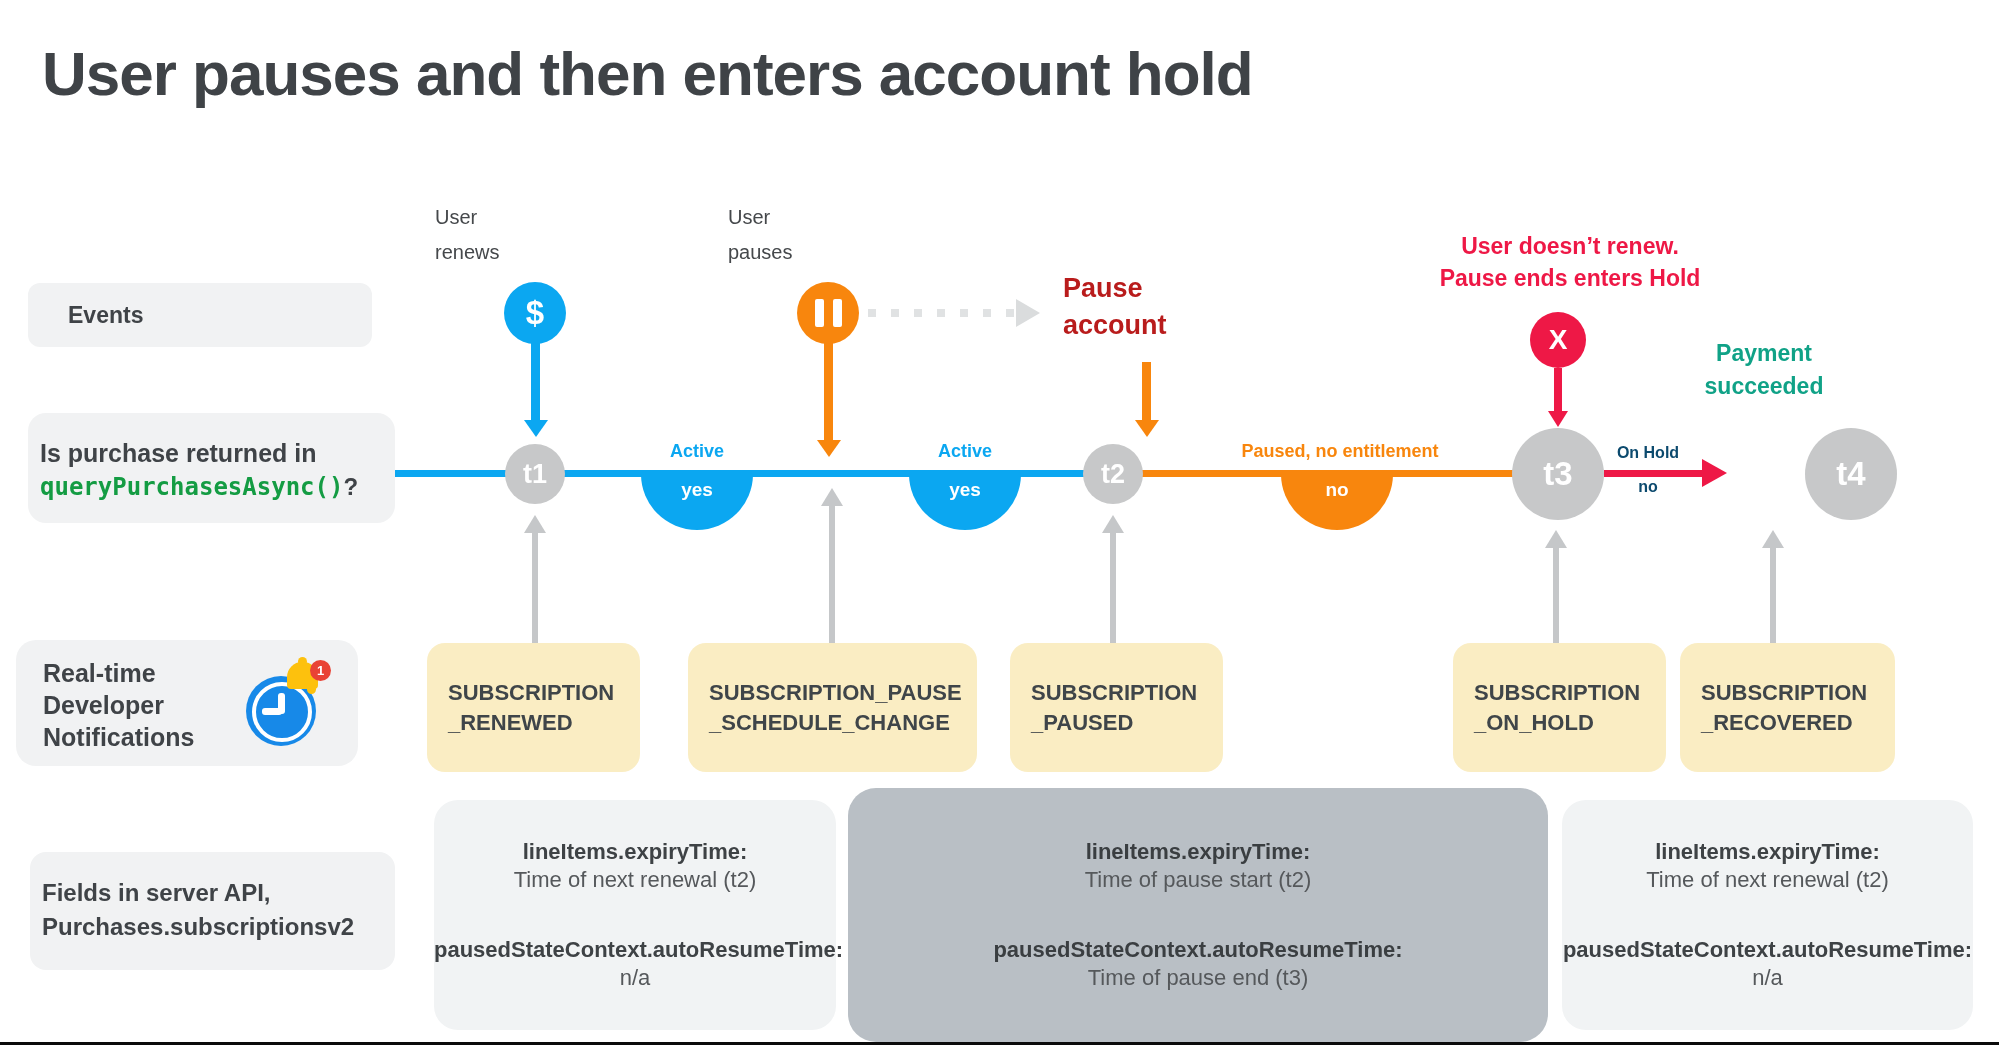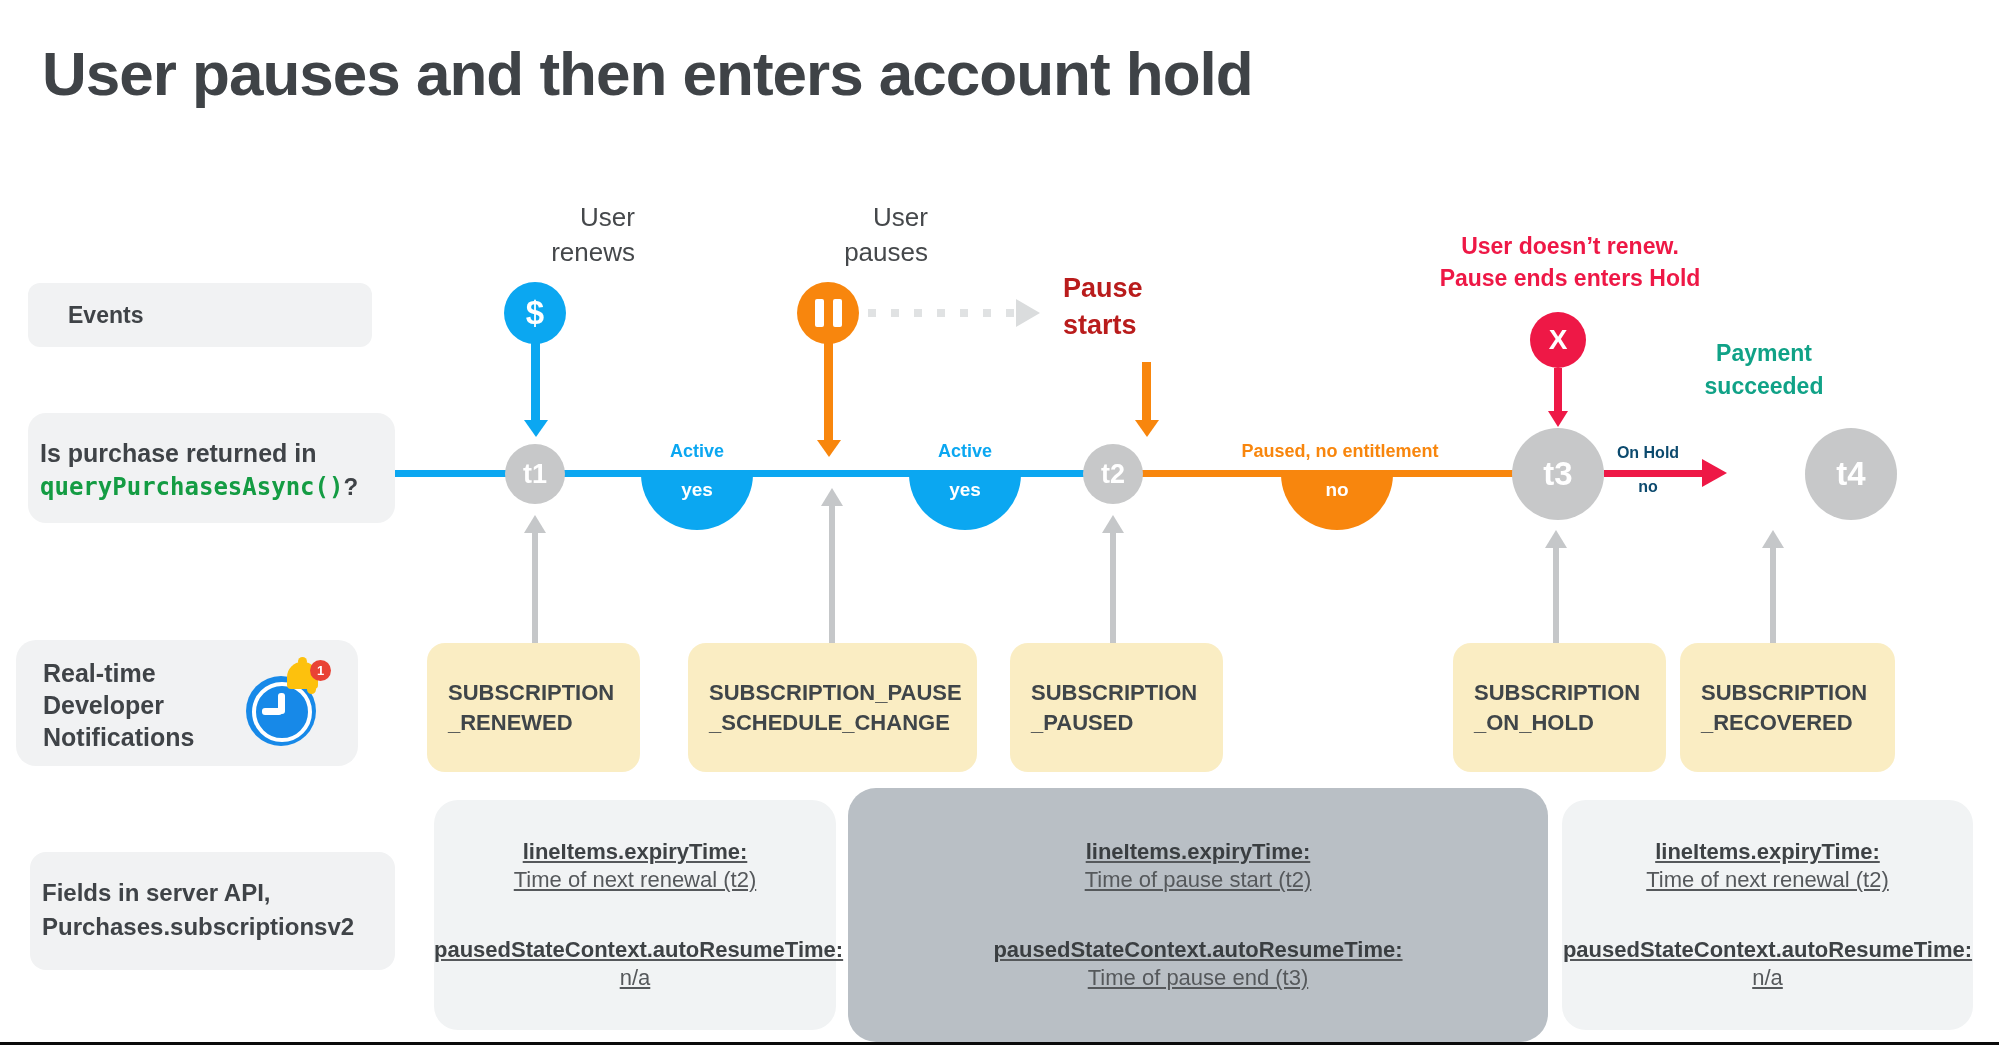--- a/index.html
+++ b/index.html
@@ -38,7 +38,7 @@
          color:#fff;font-size:13px;font-weight:bold;display:flex;align-items:center;justify-content:center;}
 
   
-  .event-label{font-size:26px;color:#45484B;text-align:right;line-height:35px;}
+  .event-label{font-size:20px;color:#45484B;text-align:left;line-height:35px;}
   .user-renews{left:435px;top:200px;width:200px;}
   .user-pauses{left:728px;top:200px;width:200px;}
   .pause-starts{left:1063px;top:270px;width:190px;text-align:left;font-size:27px;font-weight:bold;color:#b91c1c;line-height:37px;}

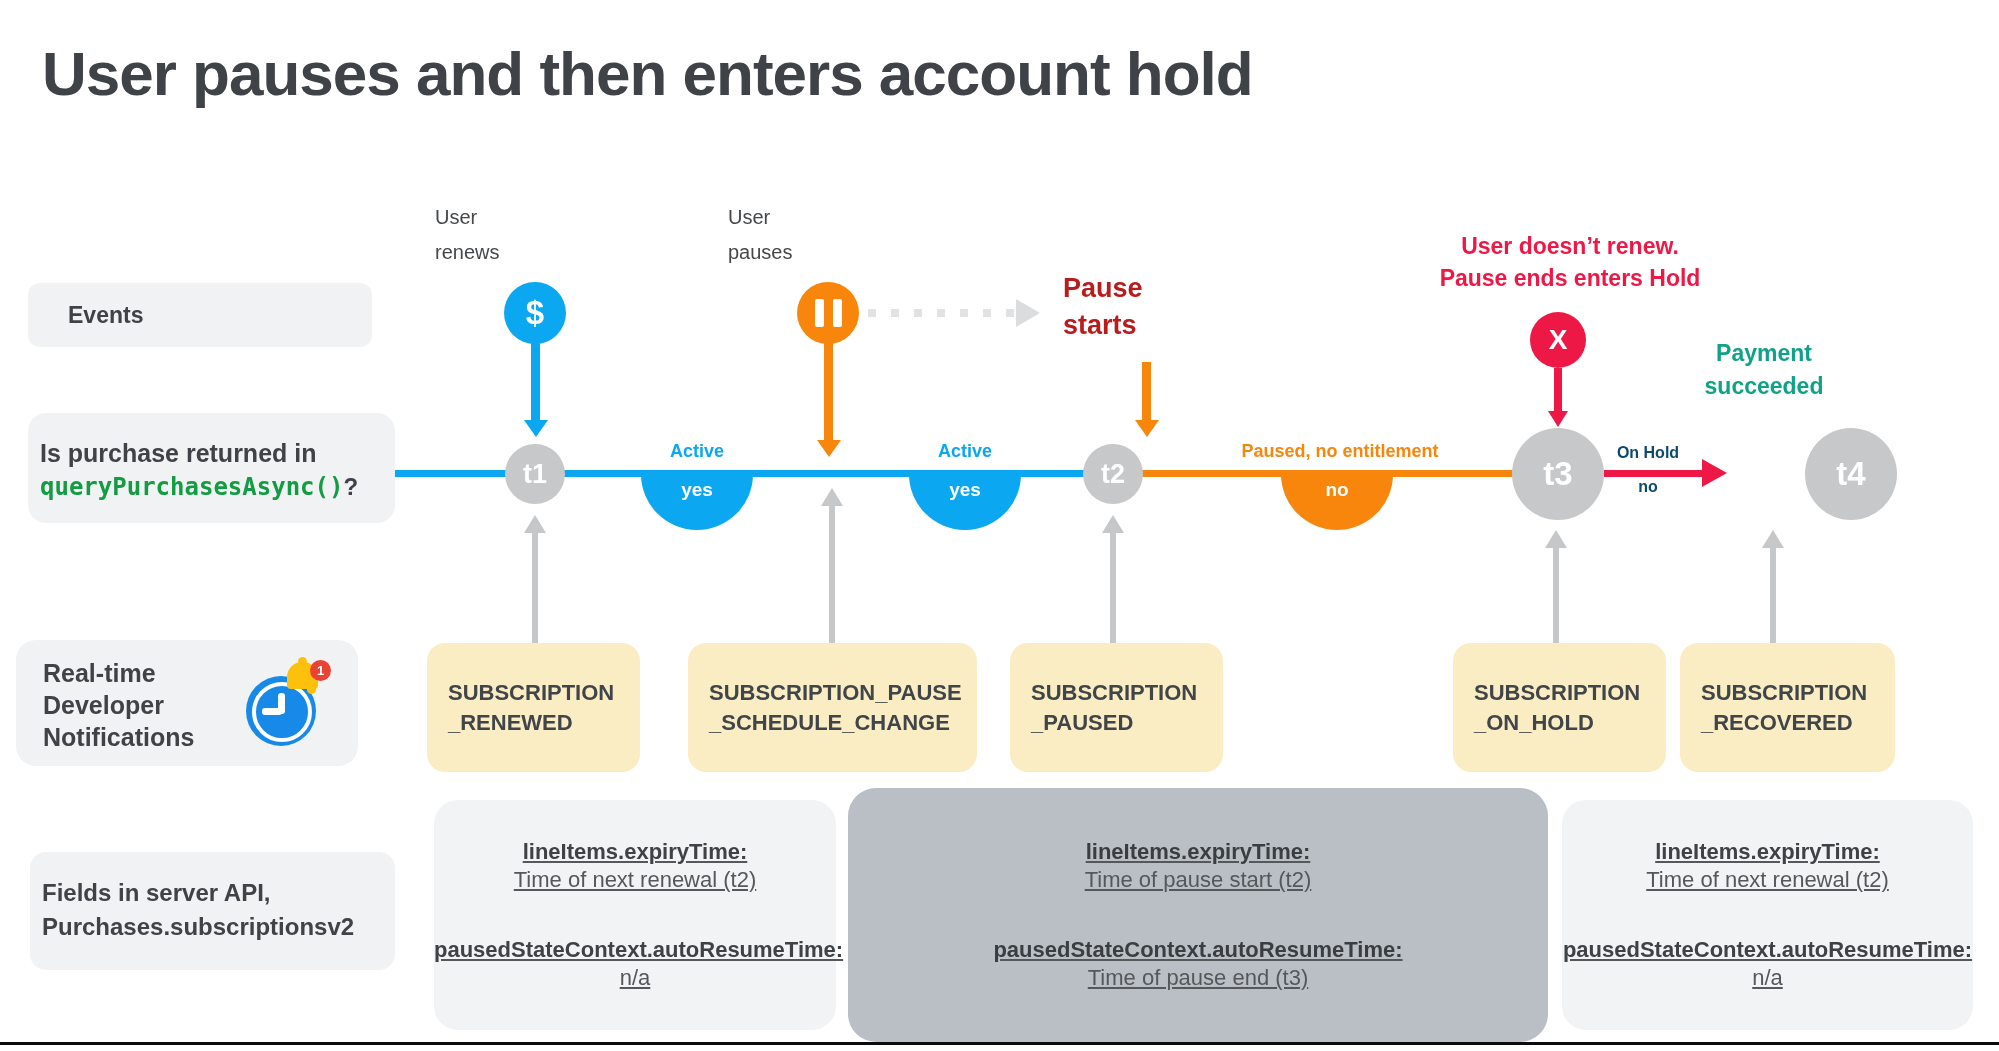--- a/index.html
+++ b/index.html
@@ -171,7 +171,7 @@
   </div>
   <div class="abs pause-starts">
     <div>Pause</div>
-    <div>starts</div>
+    <div>account</div>
   </div>
   <div class="abs payment">
     <div>Payment</div>

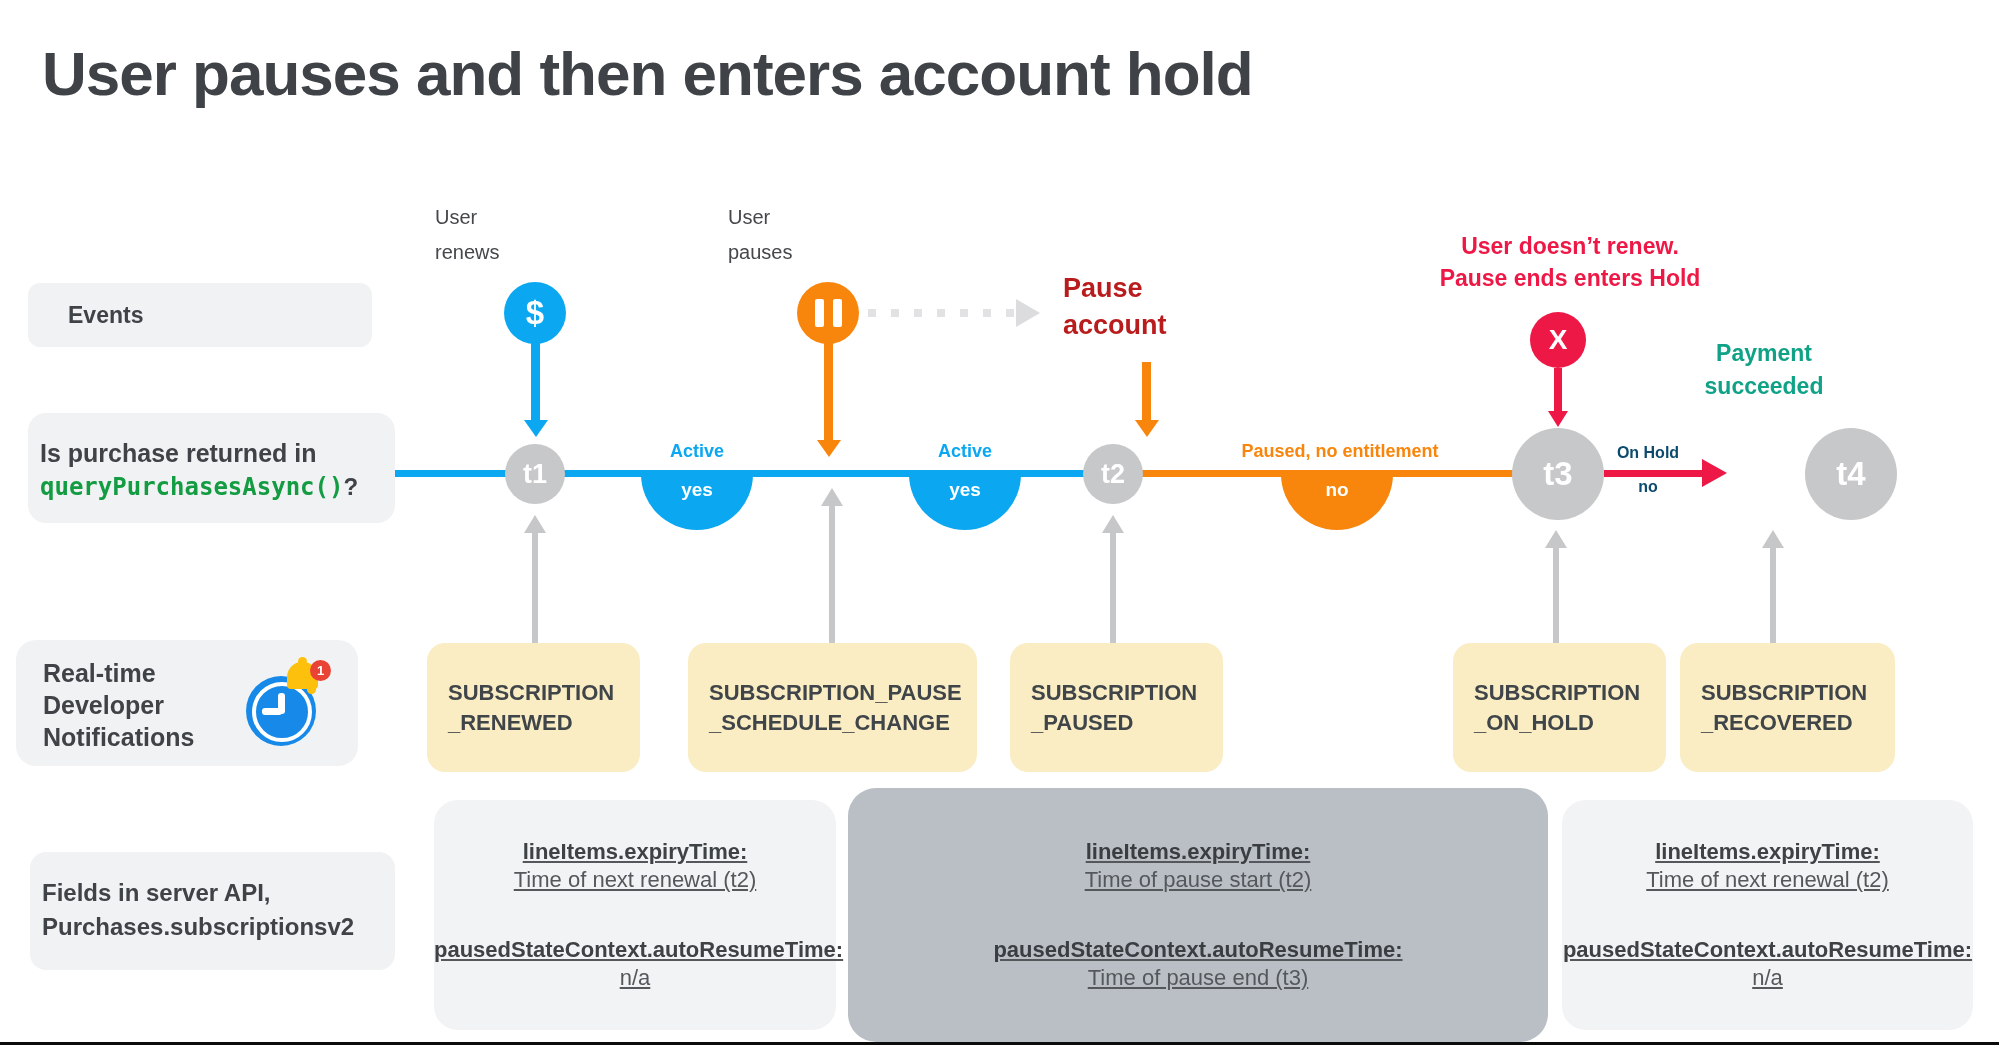--- a/index.html
+++ b/index.html
@@ -108,7 +108,7 @@
 
   
   .fbox{position:absolute;display:flex;flex-direction:column;justify-content:center;text-align:center;
-        font-size:22px;color:#55585B;box-sizing:border-box;text-decoration:underline;}
+        font-size:22px;color:#55585B;box-sizing:border-box;}
   .fbox b{color:#3E4245;display:block;}
   .fbox .pair{line-height:28px;}
   .gap{height:42px;}

